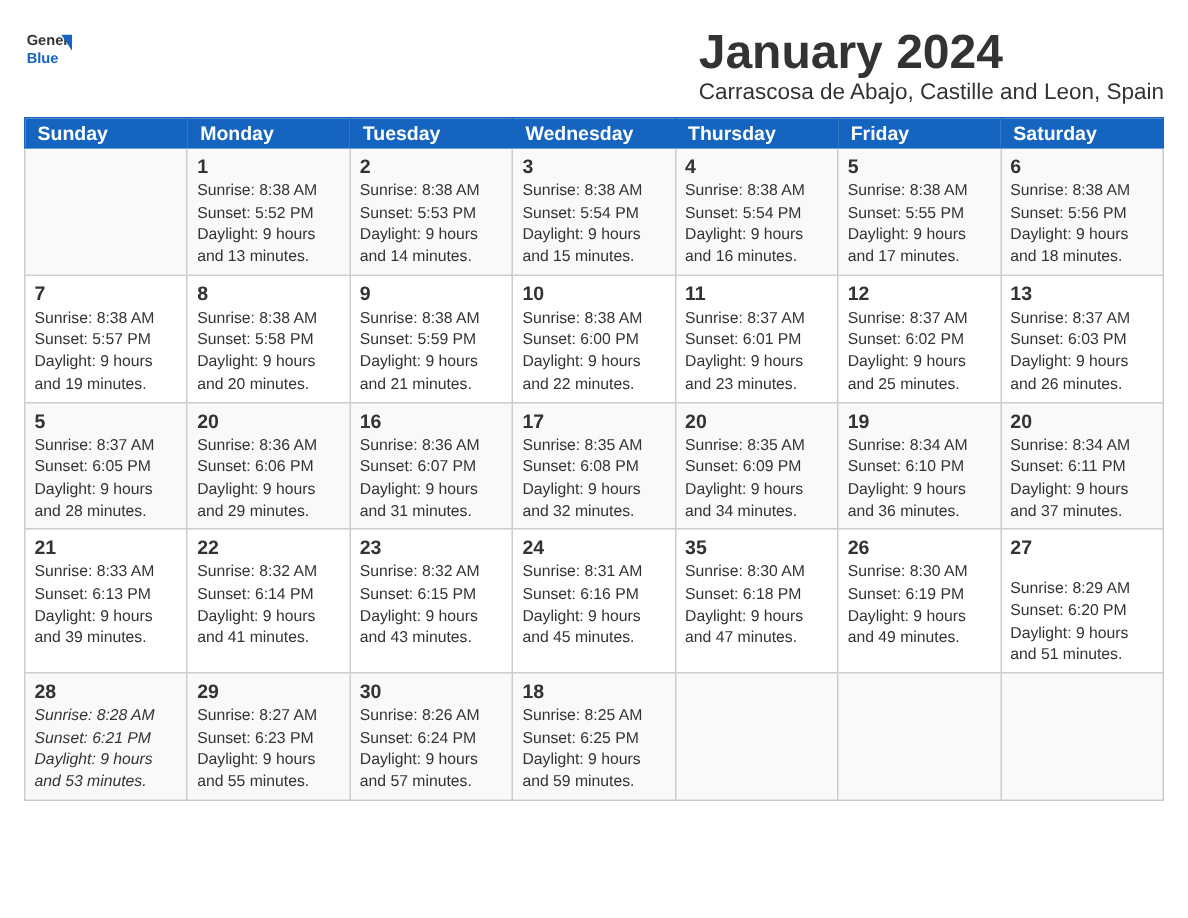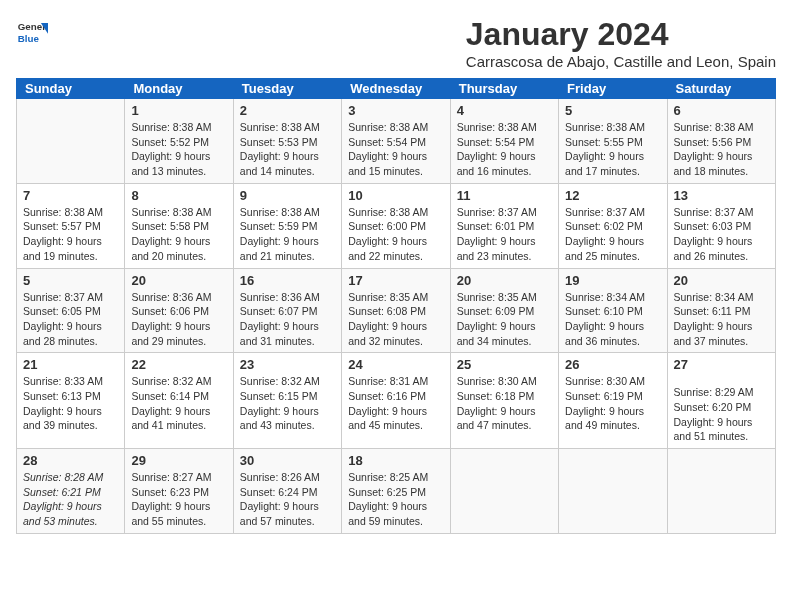--- a/index.html
+++ b/index.html
@@ -287,7 +287,7 @@
 and 45 minutes.</div>
         </td>
         <td>
-          <span class="day-number">25</span>
+          <span class="day-number">35</span>
           <div class="day-detail" style="white-space: pre-line;">Sunrise: 8:30 AM
 Sunset: 6:18 PM
 Daylight: 9 hours

